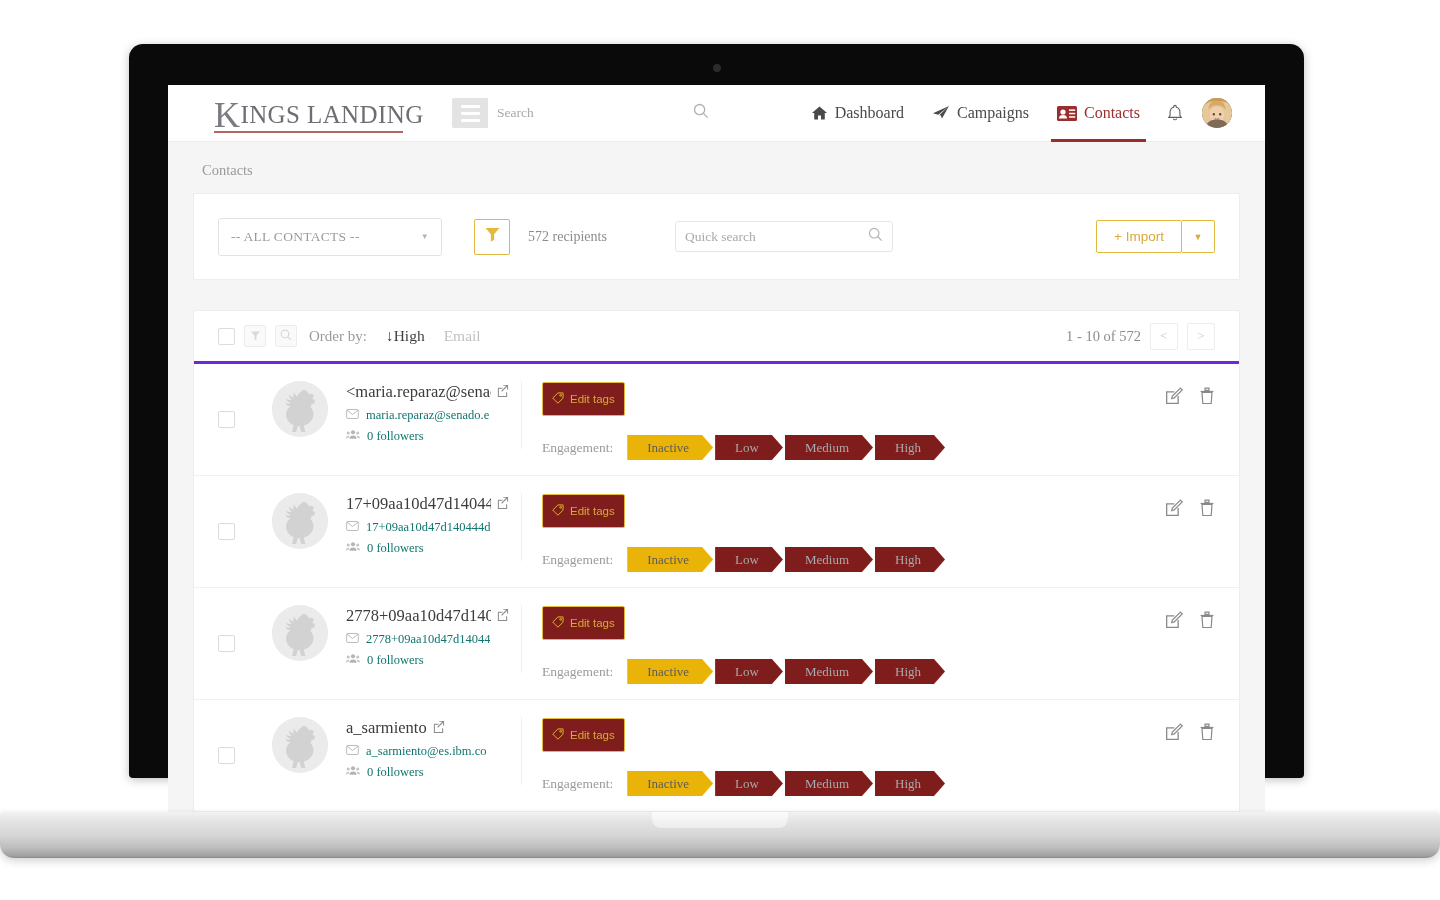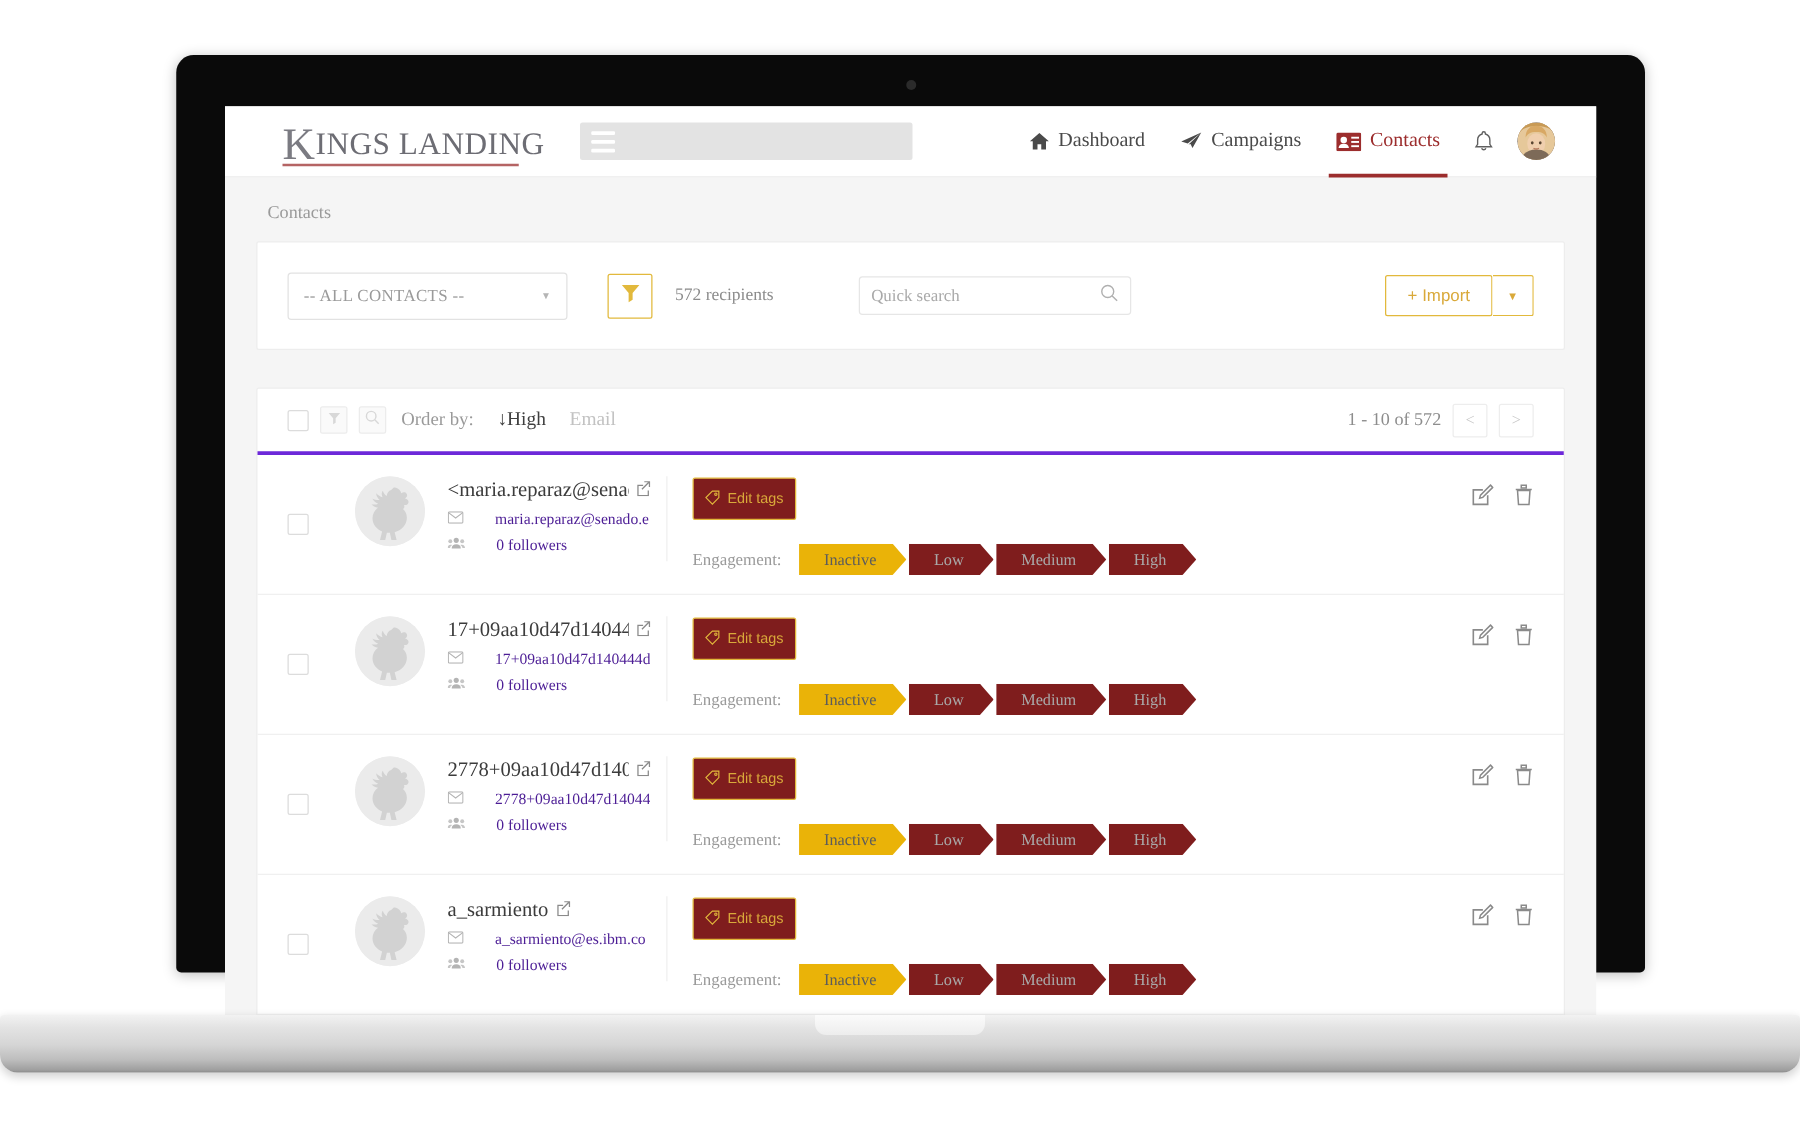--- a/index.html
+++ b/index.html
@@ -15,7 +15,7 @@
   
   #laptop-frame {
     position: absolute;
-    left: 141px;
+    left: 129px;
     top: 44px;
     width: 1175px;
     height: 734px;

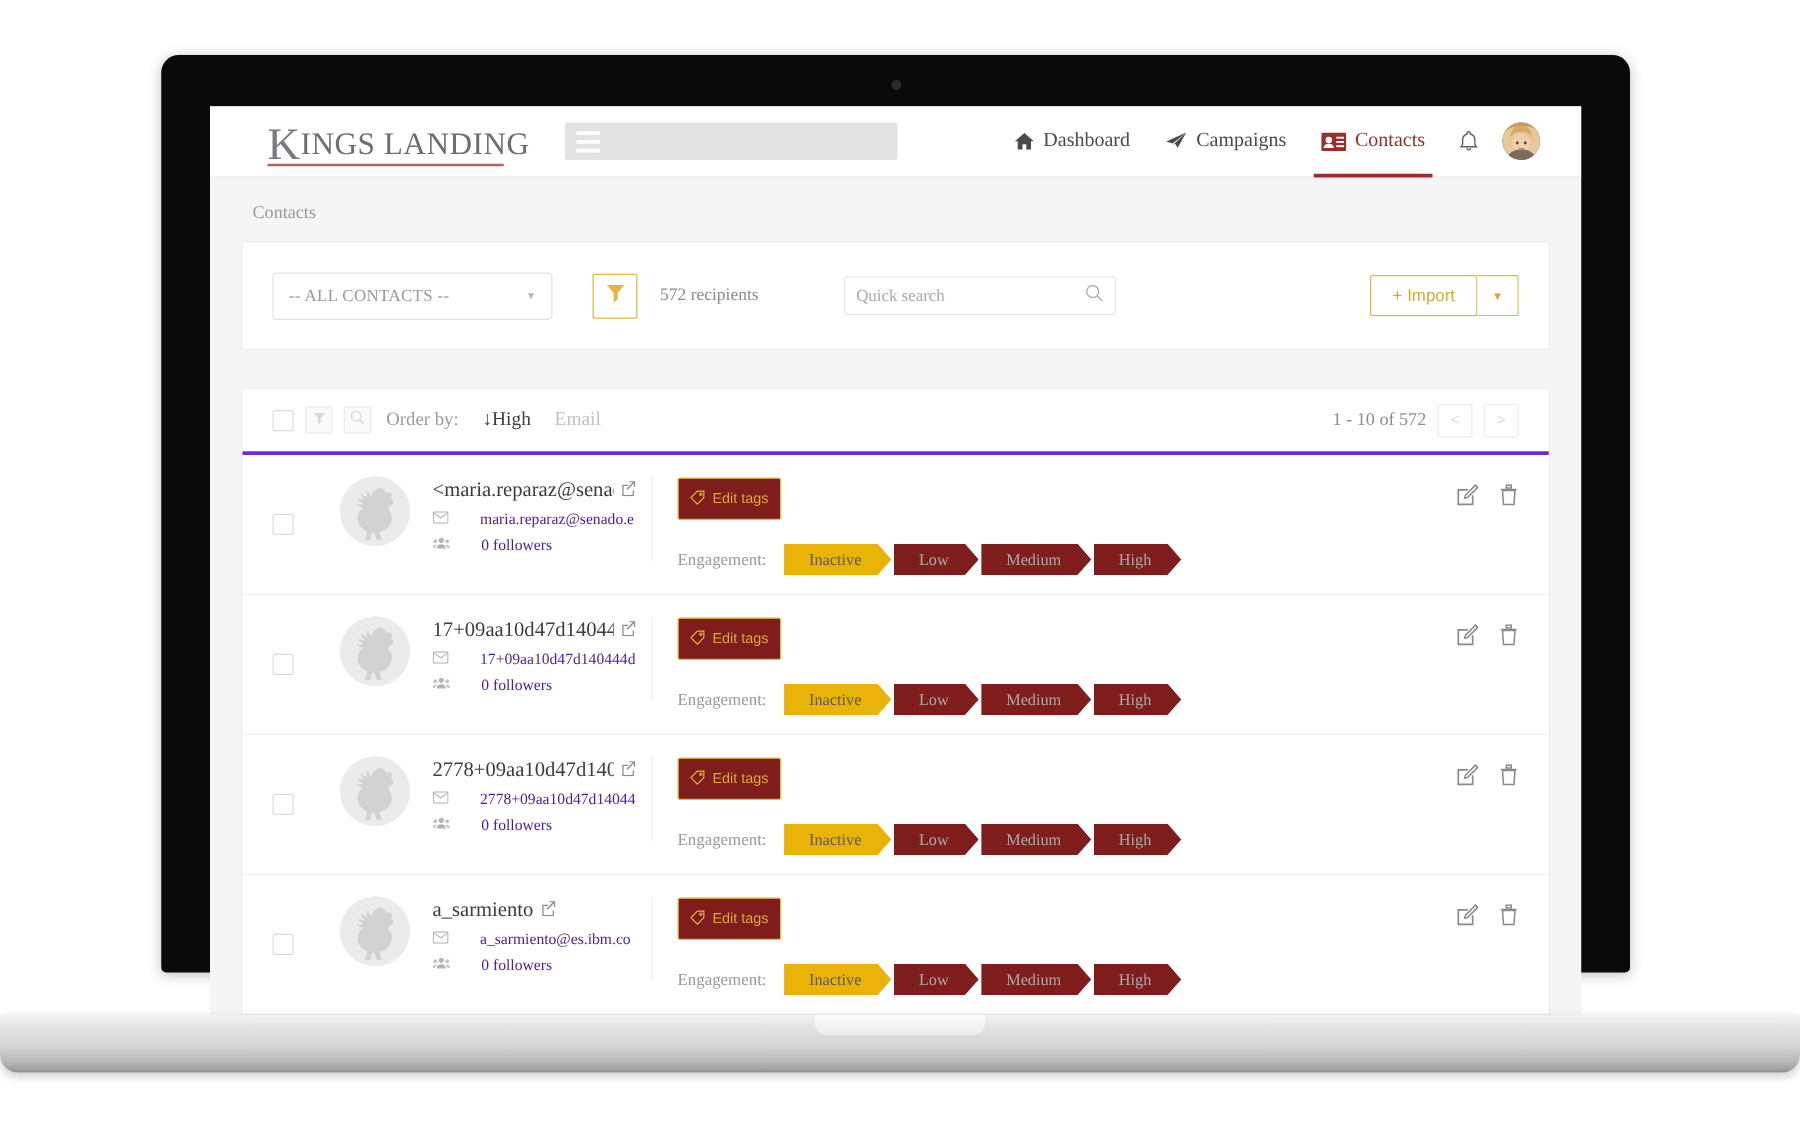--- a/index.html
+++ b/index.html
@@ -437,6 +437,15 @@
           <span></span>
             <span></span>
             <span></span>
+        </div>
+        <div class="searchbox">
+          <input type="text" placeholder="Search" style="">
+          <span>
+            <svg width="16" height="16" viewBox="0 0 16 16">
+                <circle cx="6.6" cy="6.6" r="5.1" fill="none" stroke="#b0b0b0" stroke-width="1.3"></circle>
+                <line x1="10.4" y1="10.4" x2="14.6" y2="14.6" stroke="#b0b0b0" stroke-width="1.3"></line>
+              </svg>
+          </span>
         </div>
       </div>
 

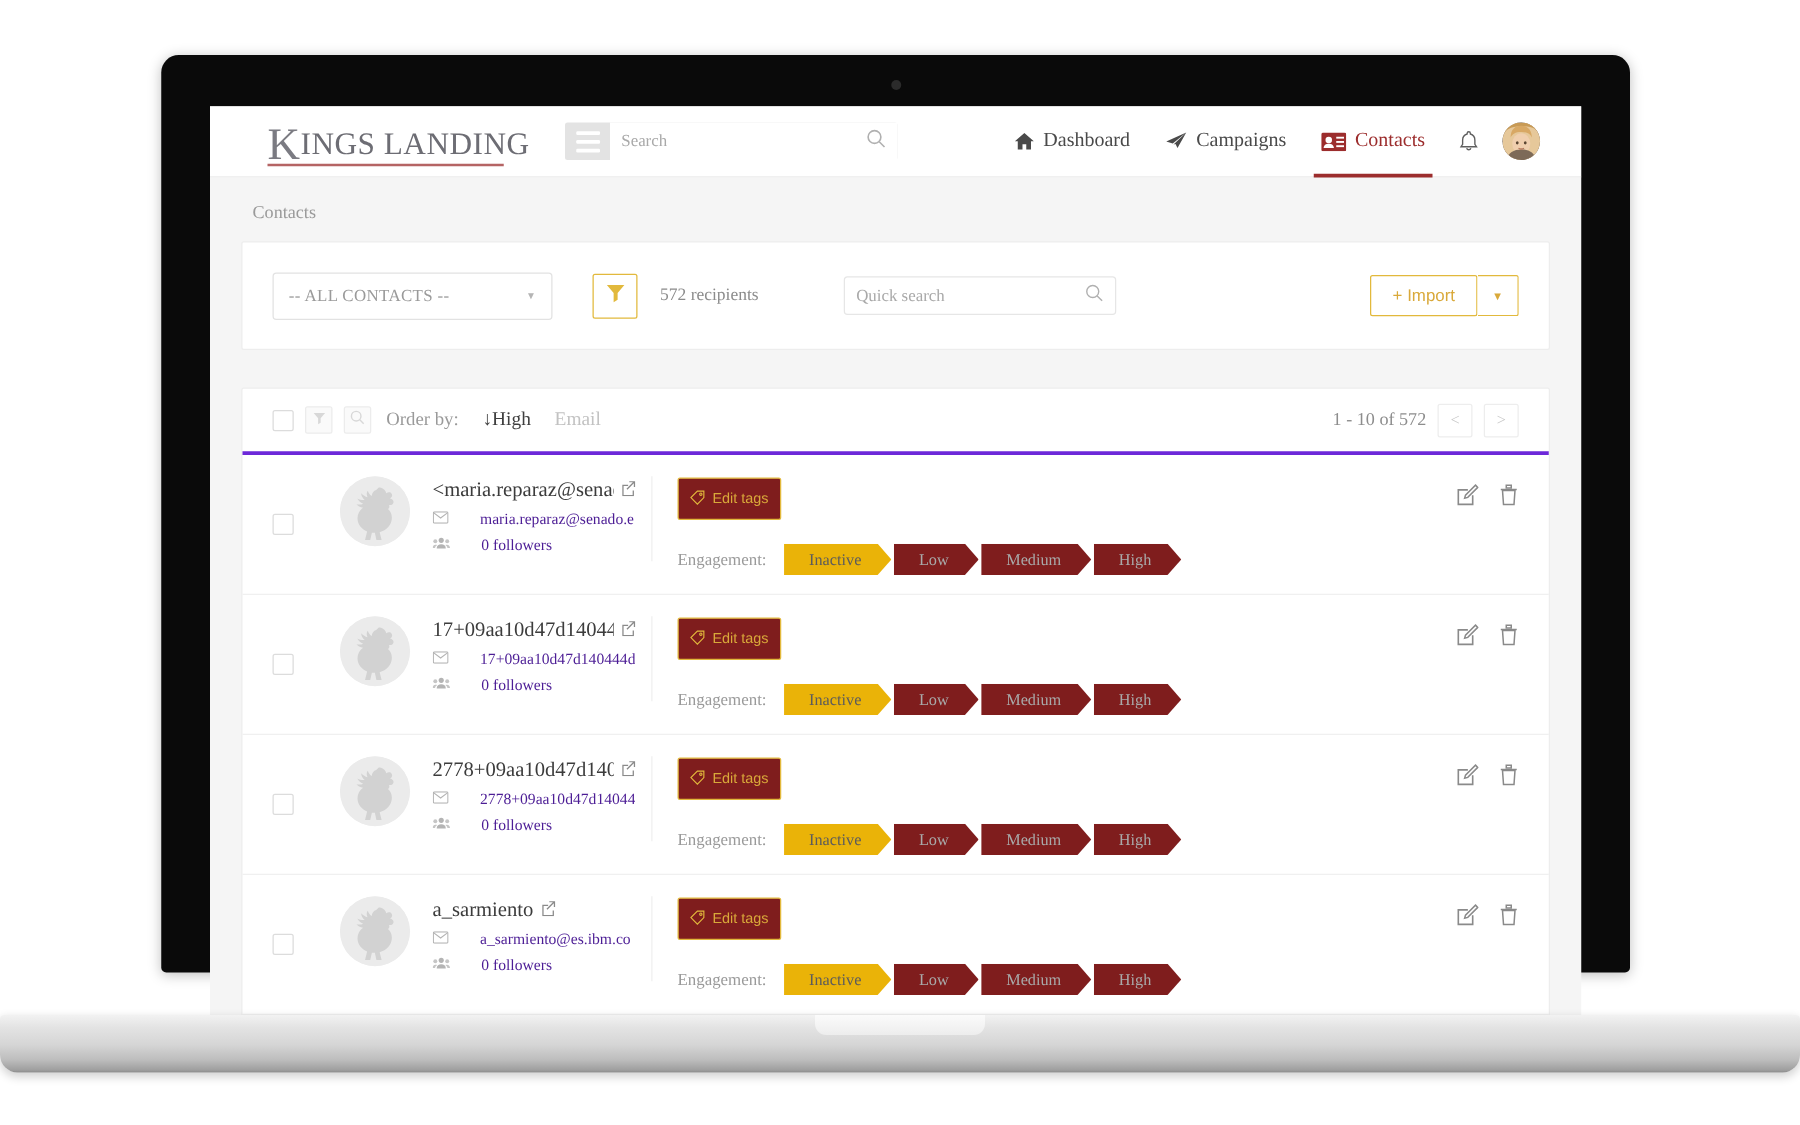--- a/index.html
+++ b/index.html
@@ -364,9 +364,9 @@
   .contact-line {
     display: flex;
     align-items: center;
-    gap: 25px;
+    gap: 7px;
     font-size: 12.5px;
-    color: #4c1d95;
+    color: #0f766e;
     margin-top: 6px;
     white-space: nowrap;
   }

